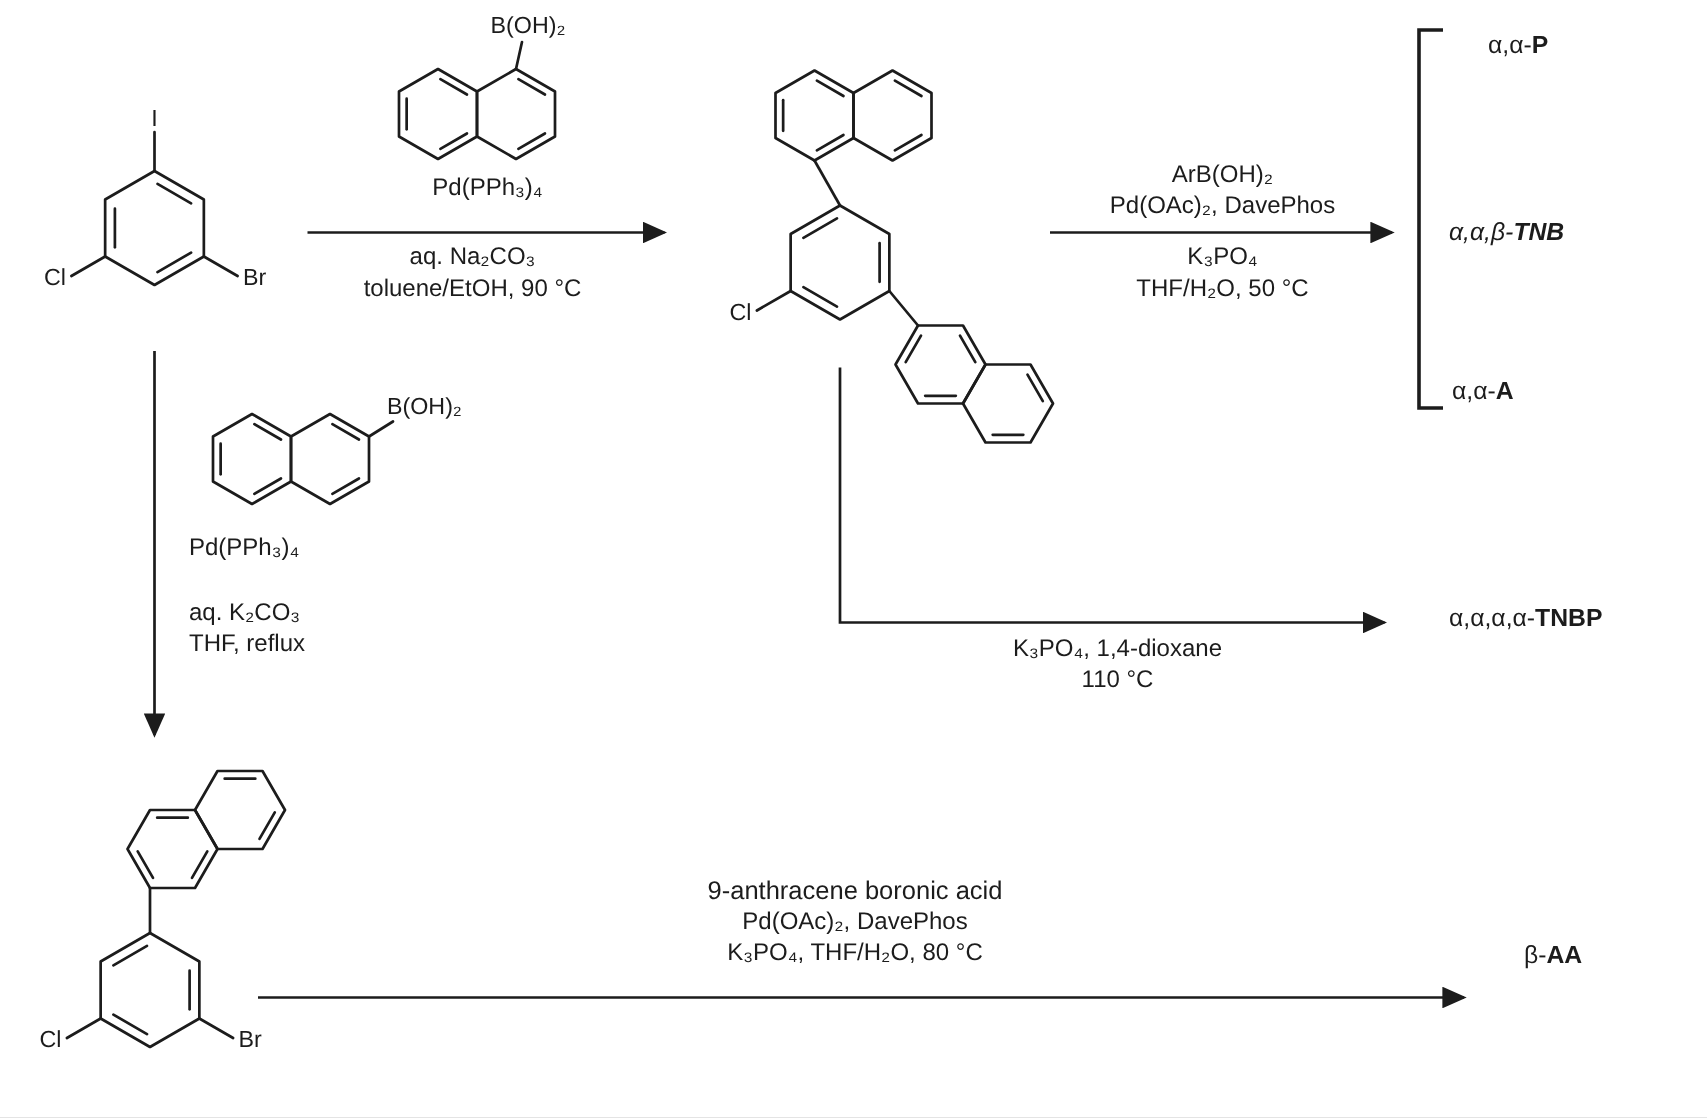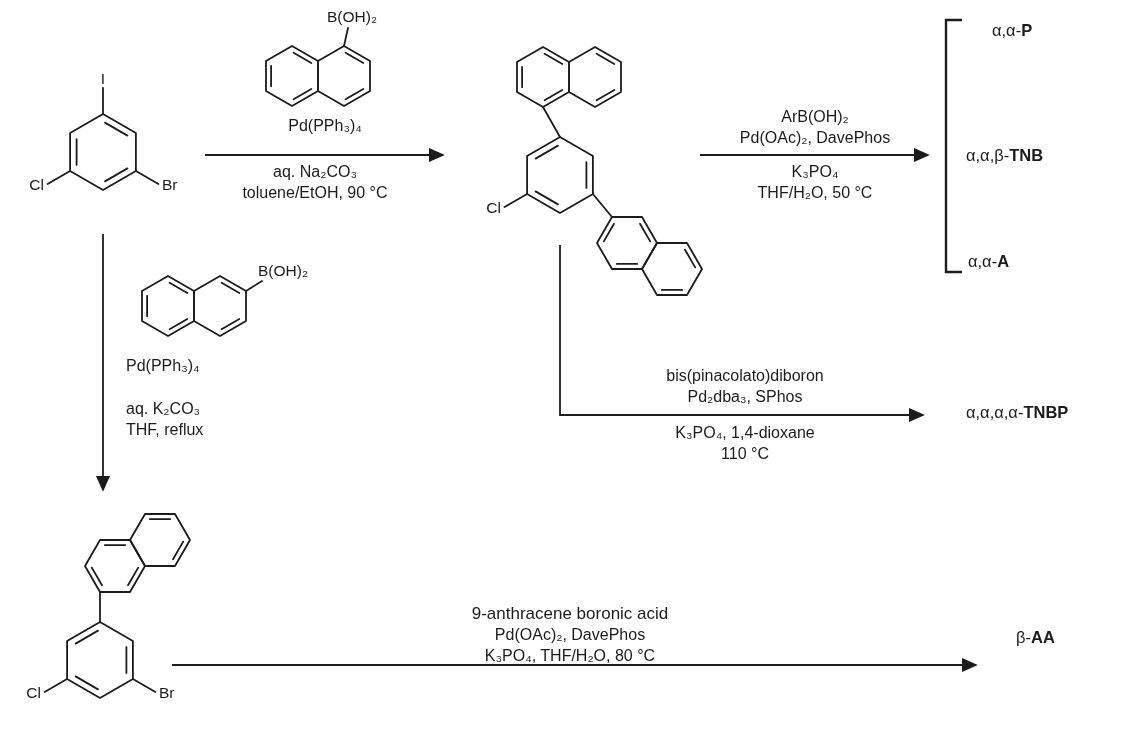--- a/index.html
+++ b/index.html
@@ -168,7 +168,7 @@
   <div class="product" style="left:968px; top:21px;margin-left:24px;">
     <span>α,α-</span><span class="pname">P</span>
   </div>
-  <div class="product" style="left:966px; top:146px;">
+  <div class="product" style="left:966px; top:146px;font-style:italic;">
     <span>α,α,β-</span><span class="pname">TNB</span>
   </div>
   <div class="product" style="left:968px; top:252px;">

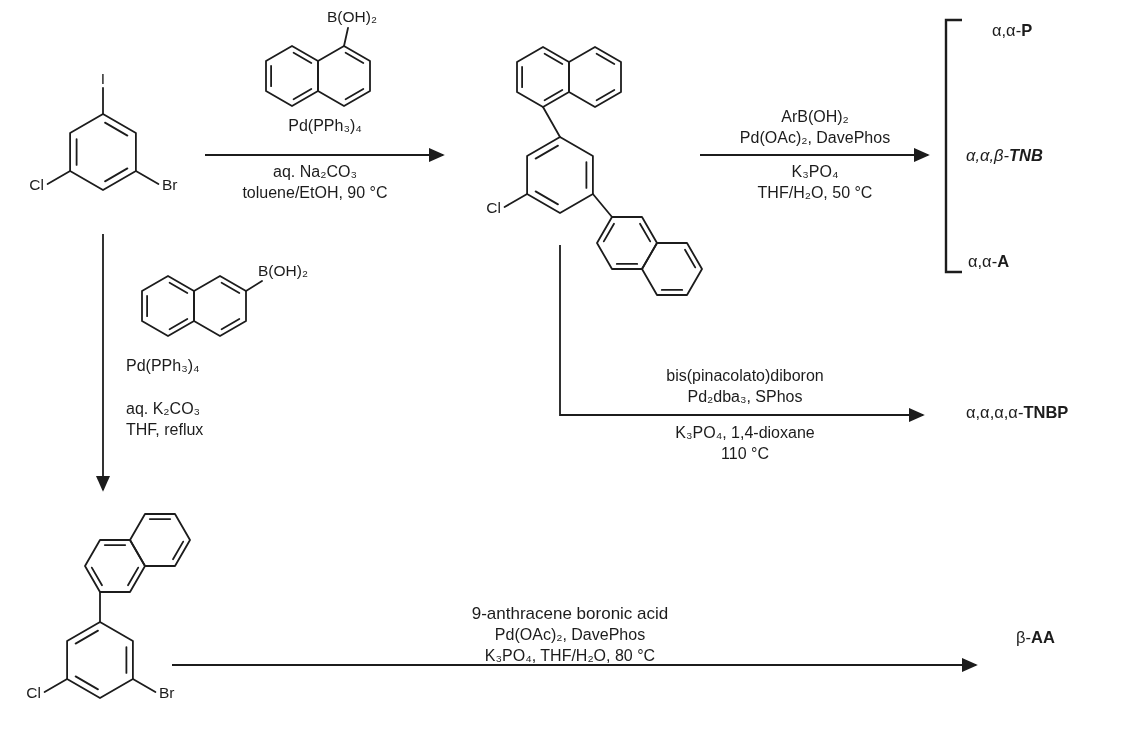--- a/index.html
+++ b/index.html
@@ -142,10 +142,6 @@
     <div>THF/H₂O, 50 °C</div>
   </div>
 
-  <div class="txt center" style="left:593px; top:366px; width:304px;">
-    <div>bis(pinacolato)diboron</div>
-    <div>Pd₂dba₃, SPhos</div>
-  </div>
   <div class="txt center" style="left:593px; top:423px; width:304px;">
     <div>K₃PO₄, 1,4-dioxane</div>
     <div>110 °C</div>

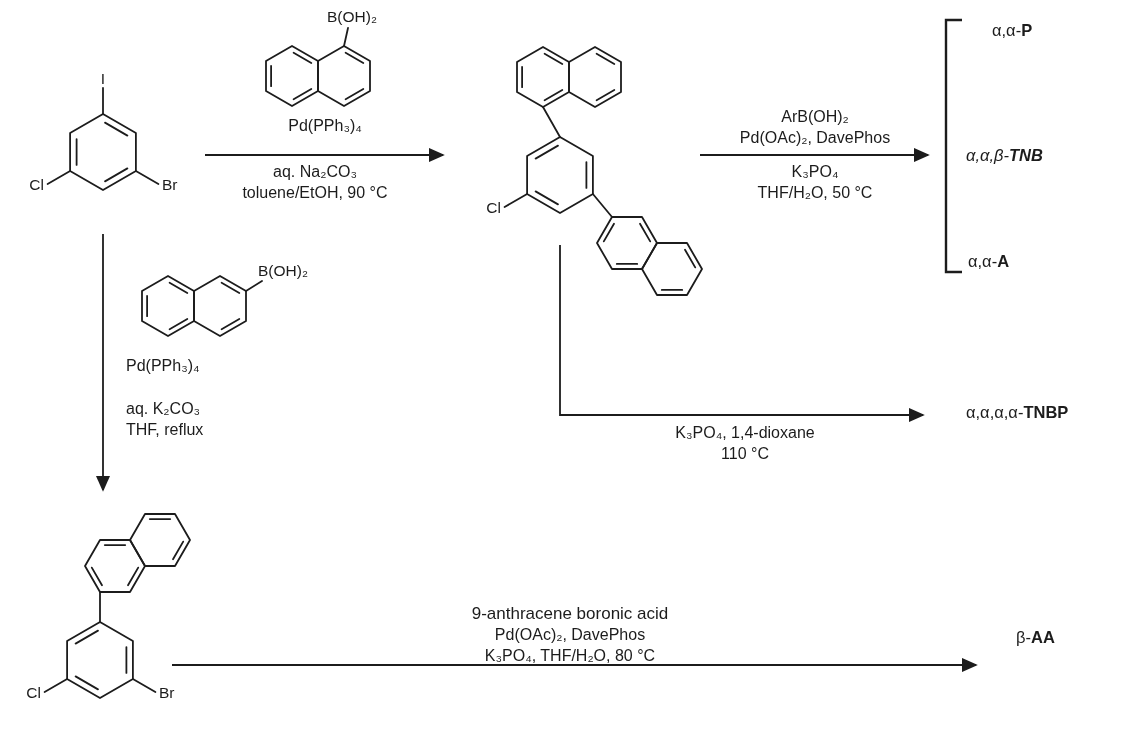--- a/index.html
+++ b/index.html
@@ -18,7 +18,7 @@
   #structures line{ stroke:var(--ink); stroke-width:1.8; stroke-linecap:round; }
   .txt{ position:absolute; font-size:16px; line-height:1.3; color:var(--ink); white-space:nowrap; }
   .center{ text-align:center; }
-  .big{ font-size:17px;margin-top:20px; }
+  .big{ font-size:17px; }
   .product{ position:absolute; font-size:16.5px; white-space:nowrap; }
   .product .pname{ font-weight:bold; }
 </style>

